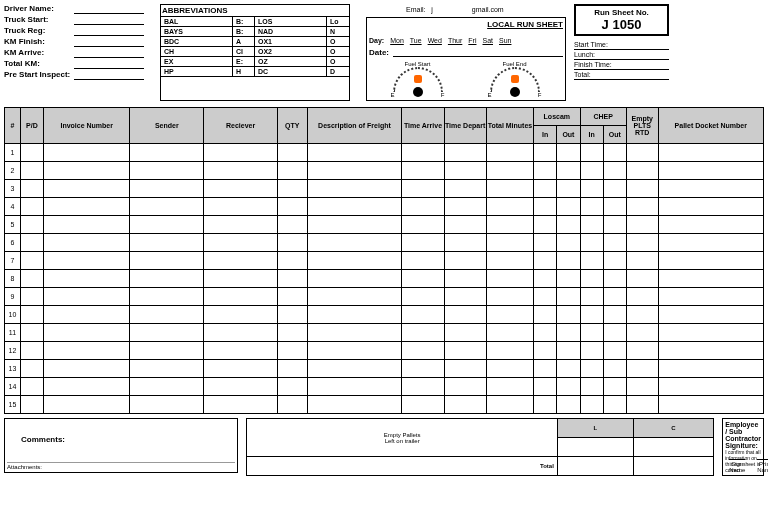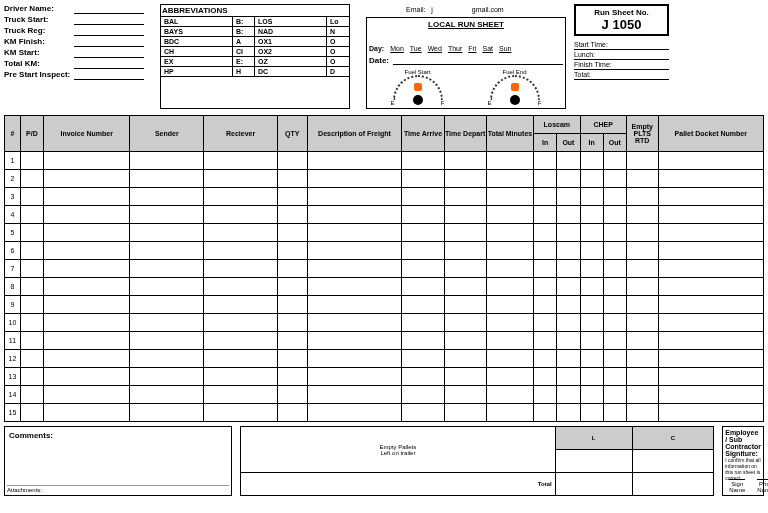--- a/index.html
+++ b/index.html
@@ -17,7 +17,7 @@
 .title{font-weight:bold;font-size:14px;text-decoration:underline;margin-bottom:2px}
 .email{font-size:7px;margin-bottom:4px;margin-left:40px}
 .runbox{border:1.5px solid #000;width:200px;padding:2px}
-.runhdr{text-align:center;font-weight:bold;text-decoration:underline;margin-bottom:16px}
+.runhdr{text-align:right;font-weight:bold;text-decoration:underline;margin-bottom:8px}
 .dayrow{display:flex;gap:6px;font-size:7px;margin-bottom:4px}
 .dayrow span{text-decoration:underline}
 .daterow{display:flex;margin-bottom:4px}

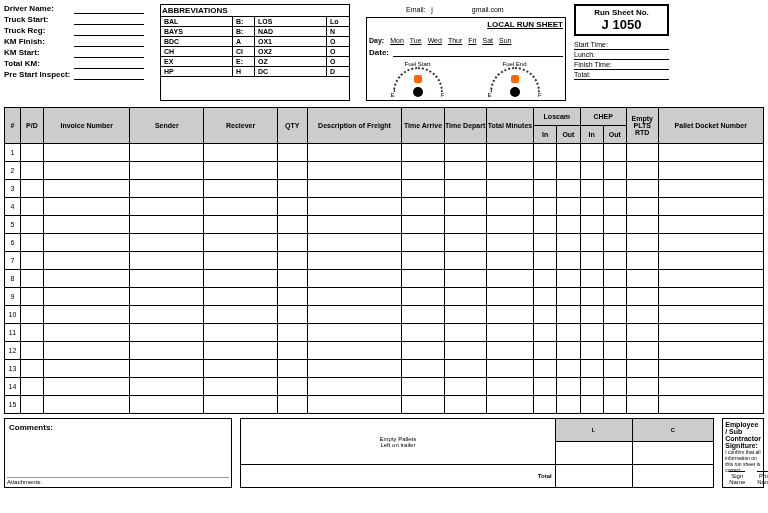--- a/index.html
+++ b/index.html
@@ -69,7 +69,7 @@
         <span class="line"></span>
       </div>
 <div class="drow">
-        <span class="lbl">KM Start:</span>
+        <span class="lbl">KM Arrive:</span>
         <span class="line"></span>
       </div>
 <div class="drow">

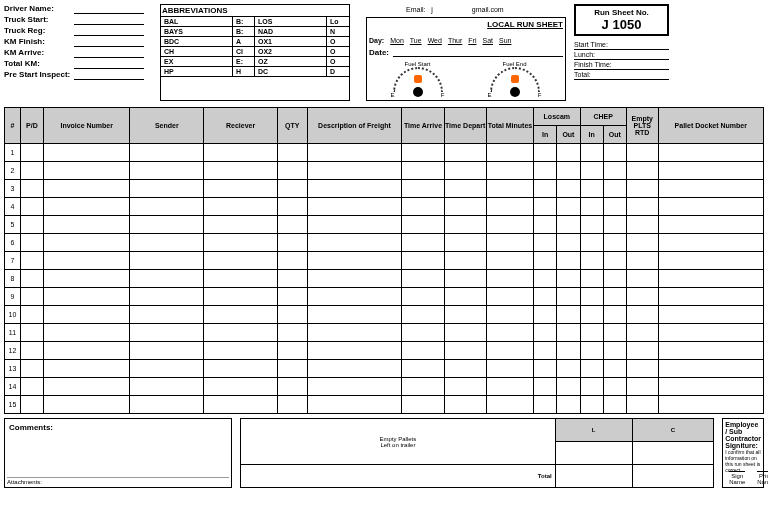--- a/index.html
+++ b/index.html
@@ -36,7 +36,7 @@
 th{background:#ccc;font-weight:bold}
 .w1{width:15px}.w2{width:22px}.w3{width:82px}.w4{width:70px}.w5{width:28px}.w6{width:90px}.w7{width:40px}.w8{width:45px}.w9{width:22px}.w10{width:30px}.w11{width:100px}
 .bottom{display:flex;gap:8px;margin-top:4px}
-.comments{border:1.5px solid #000;width:360px;height:70px;padding:4px;position:relative}
+.comments{border:1.5px solid #000;width:360px;height:55px;padding:16px;position:relative}
 .comments .hdr{font-weight:bold;font-size:8px}
 .comments .attline{position:absolute;bottom:2px;left:2px;right:2px;border-top:1px solid #999;font-size:6px;padding-top:1px}
 .epbox{border:1.5px solid #000;font-size:6px}

